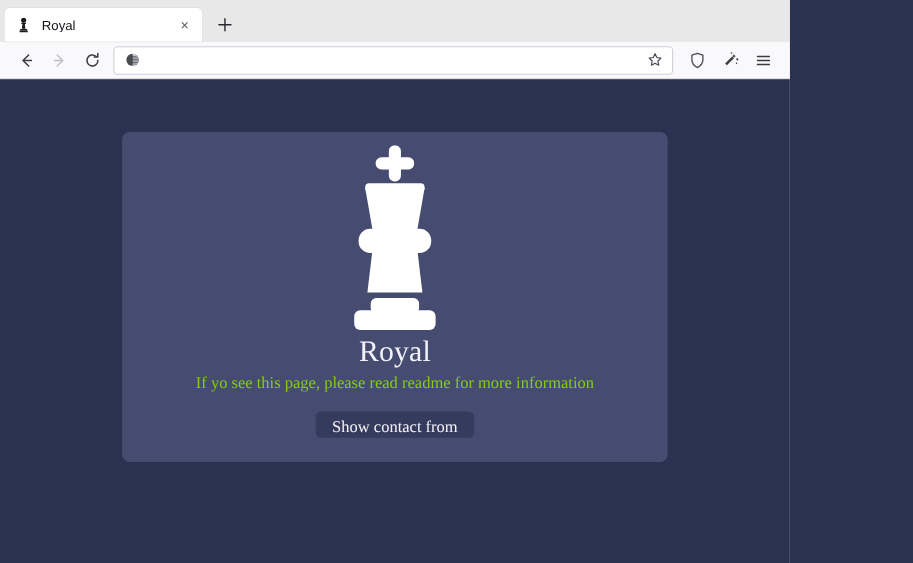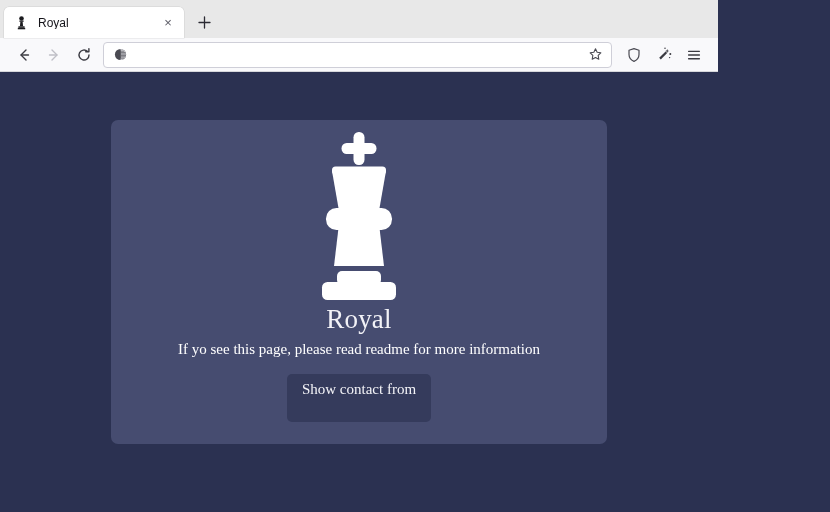--- a/index.html
+++ b/index.html
@@ -200,7 +200,7 @@
   .page-subtitle {
     font-family: "Liberation Serif", serif;
     font-size: 15px;
-    color: #ffffff;
+    color: #84cc16;
     margin: 6px 0 0 0;
     text-align: center;
     line-height: 1.2;

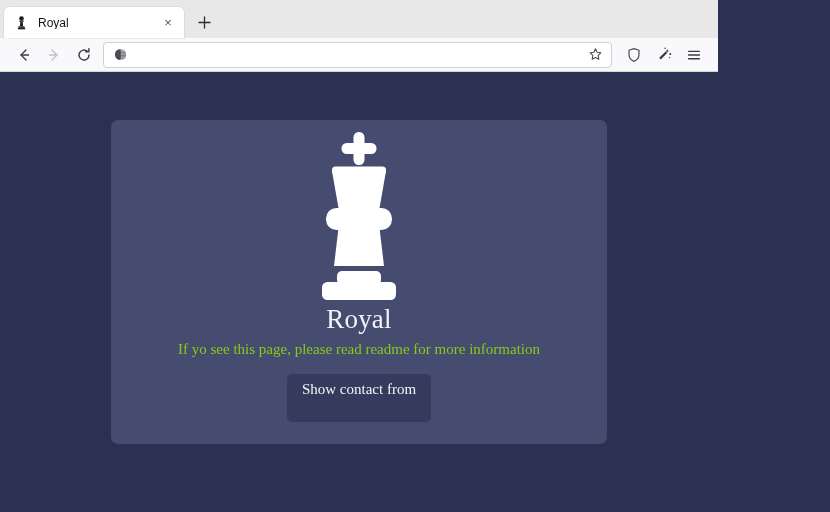--- a/index.html
+++ b/index.html
@@ -215,7 +215,7 @@
     font-size: 15px;
     border: none;
     border-radius: 5px;
-    padding: 7px 15px 24px;
+    padding: 7px 15px 0;
     line-height: 1.1;
     cursor: pointer;
   }

